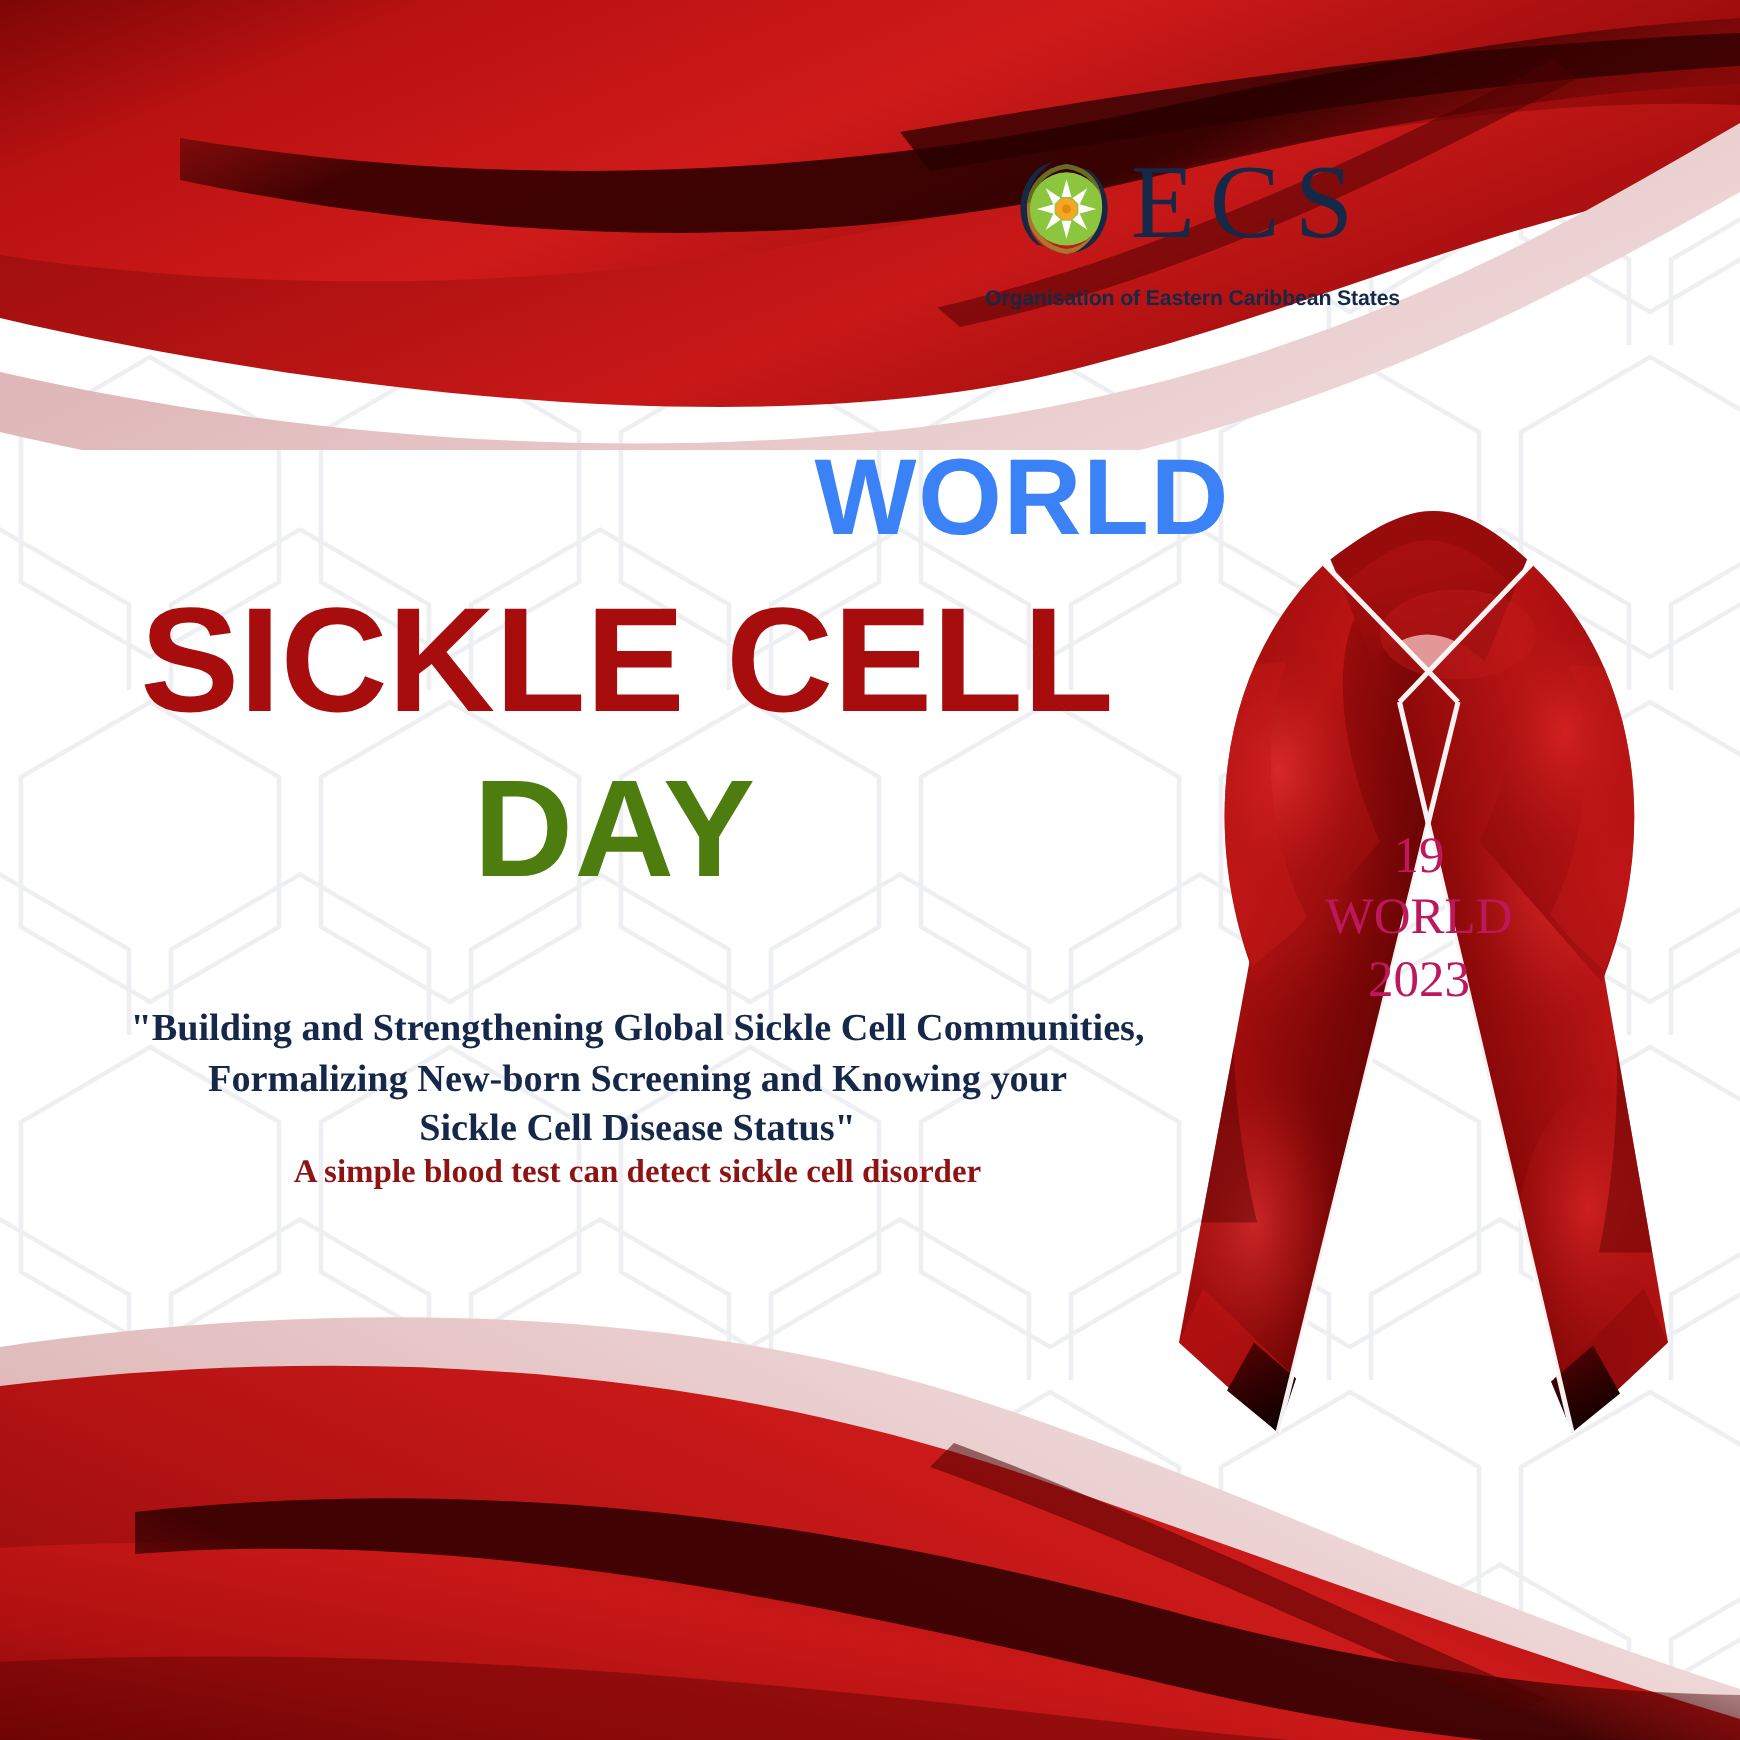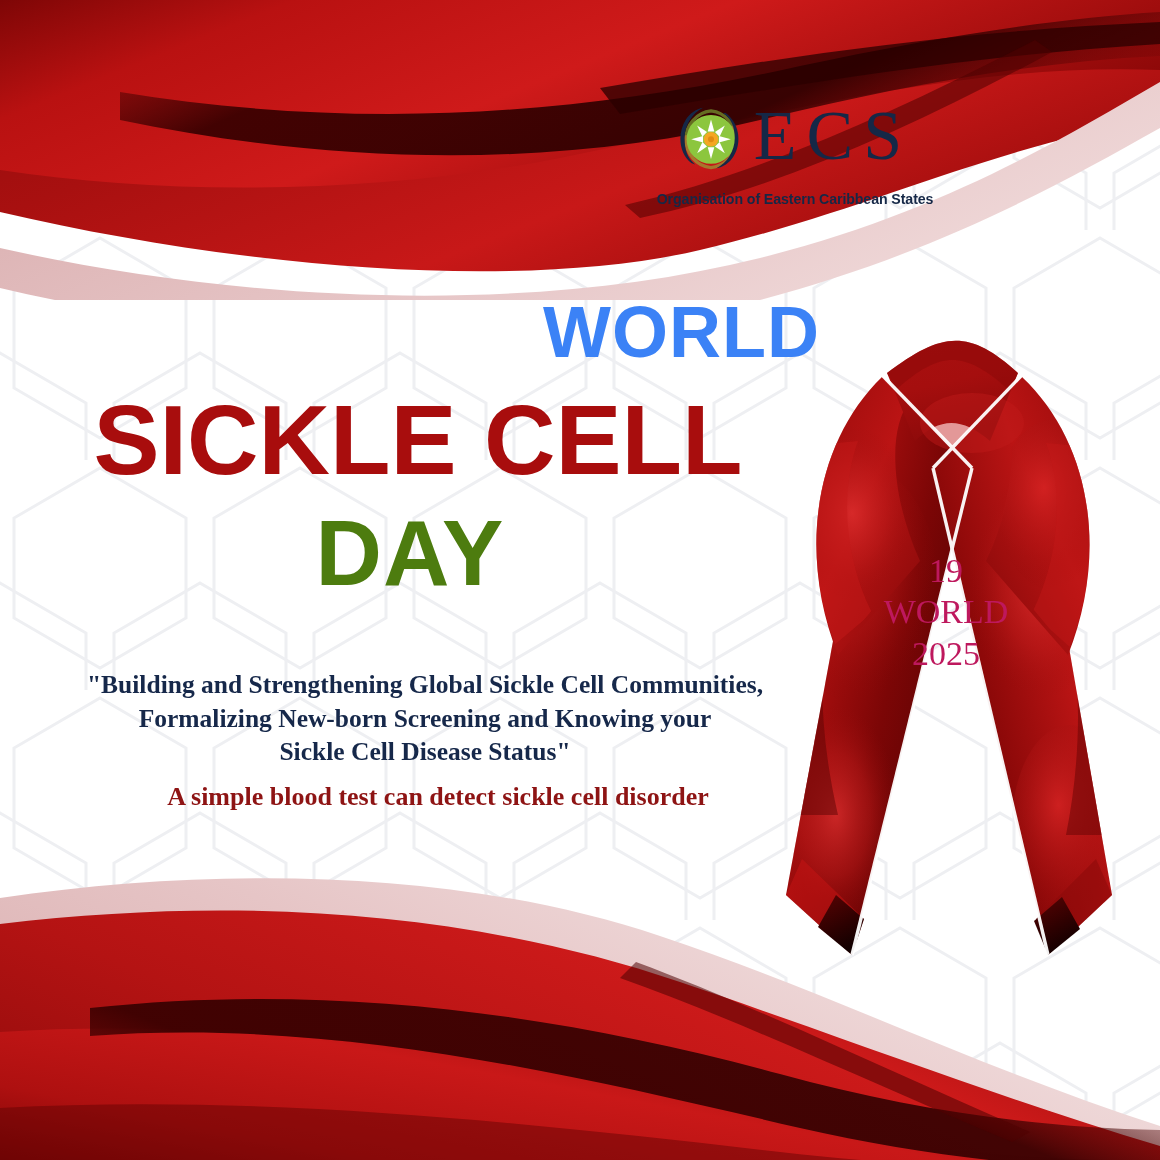--- a/index.html
+++ b/index.html
@@ -386,7 +386,7 @@
   <div class="ribbon-date">
     <div>19</div>
     <div>WORLD</div>
-    <div>2025</div>
+    <div>2023</div>
   </div>
 
   <div class="logo-block">

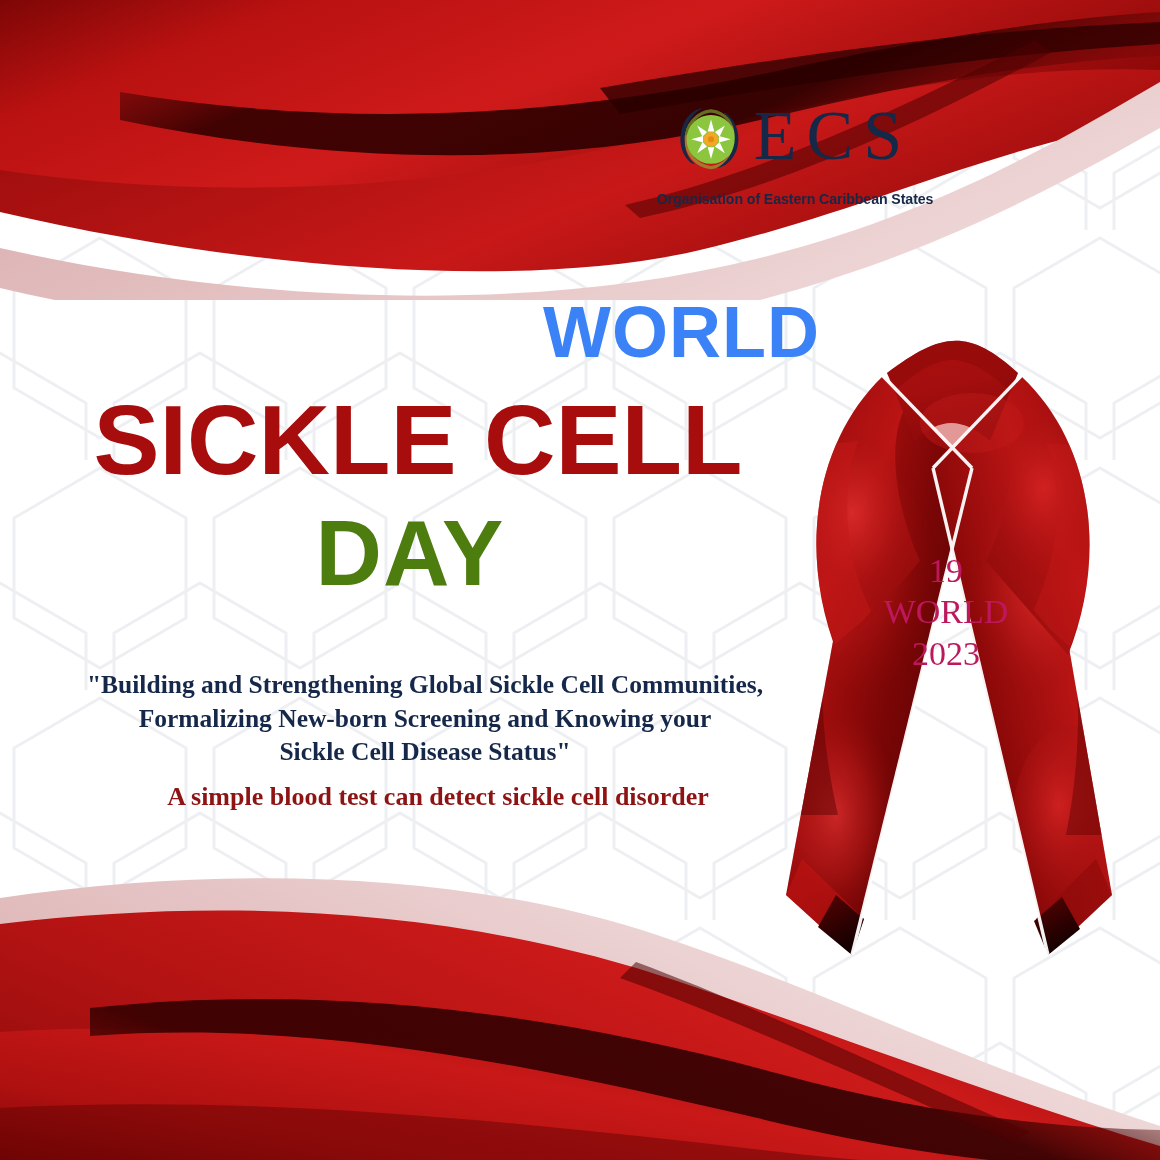--- a/index.html
+++ b/index.html
@@ -148,10 +148,10 @@
     text-align: center;
     font-family: "Liberation Serif", serif;
     font-weight: bold;
-    font-size: 26px;
+    font-size: 22px;
     line-height: 1.2;
     color: #8e1414;
-    margin: 13px;
+    margin: 0;
   }
 
   

